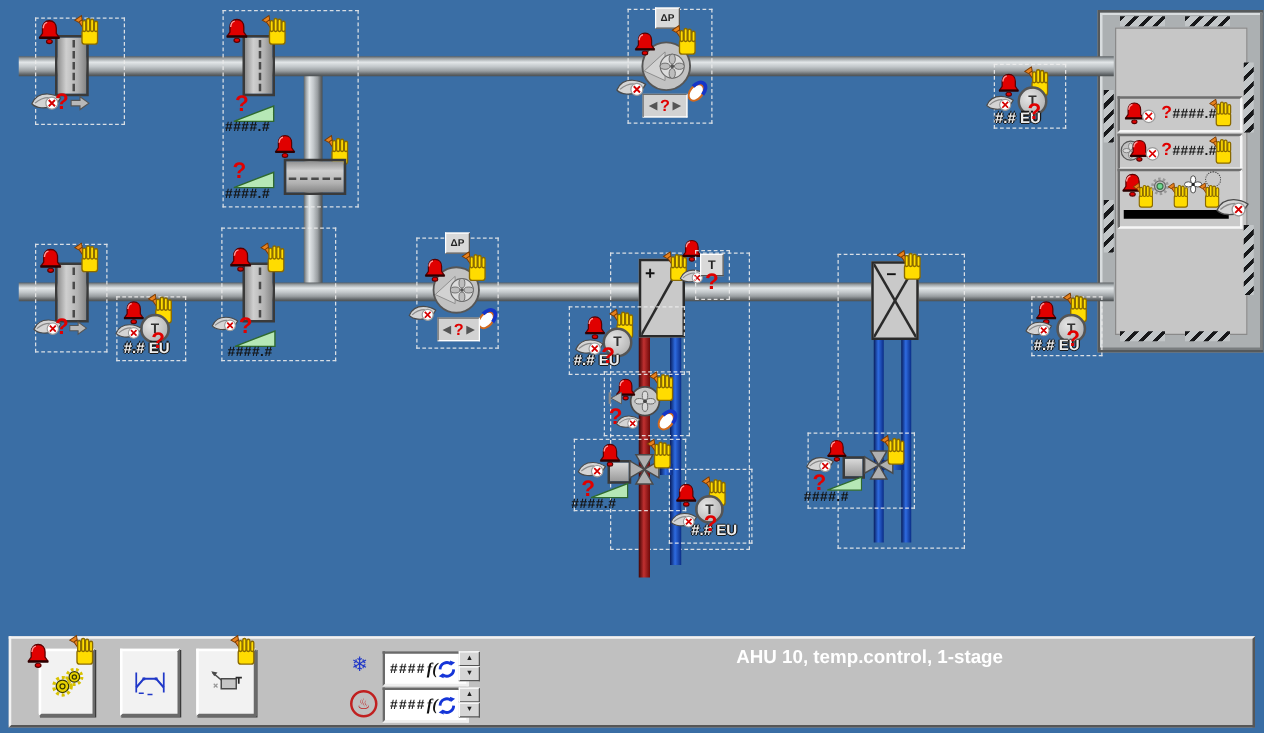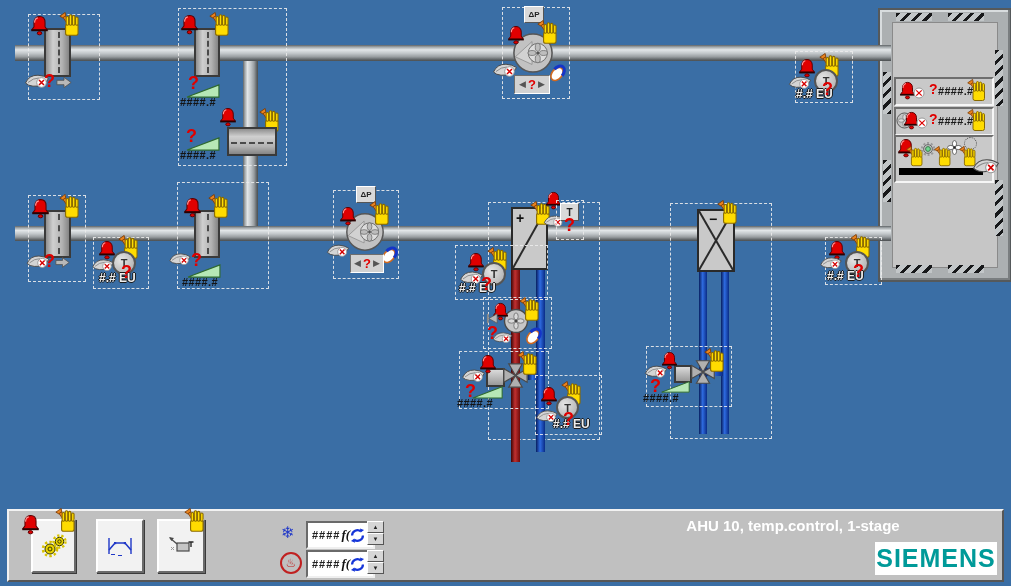--- a/index.html
+++ b/index.html
@@ -48,7 +48,7 @@
   .spin{position:absolute;display:flex;flex-direction:column;}
   .spinbtn{flex:1;background:#D6D6D6;border:1px solid;border-color:#FFF #555 #555 #FFF;font-size:6px;color:#222;
            display:flex;align-items:center;justify-content:center;cursor:pointer;}
-  .panel-title{position:absolute;font-weight:bold;font-size:15px;color:#FFF;text-align:center;}
+  .panel-title{position:absolute;font-weight:bold;font-size:15px;color:#FFF;text-align:left;}
   .siemens{position:absolute;background:#FFF;display:flex;align-items:center;justify-content:center;}
   .siemens span{color:#009A99;font-weight:bold;font-size:25px;letter-spacing:1px;}
   .snow{color:#2038C8;font-size:16px;line-height:1;}

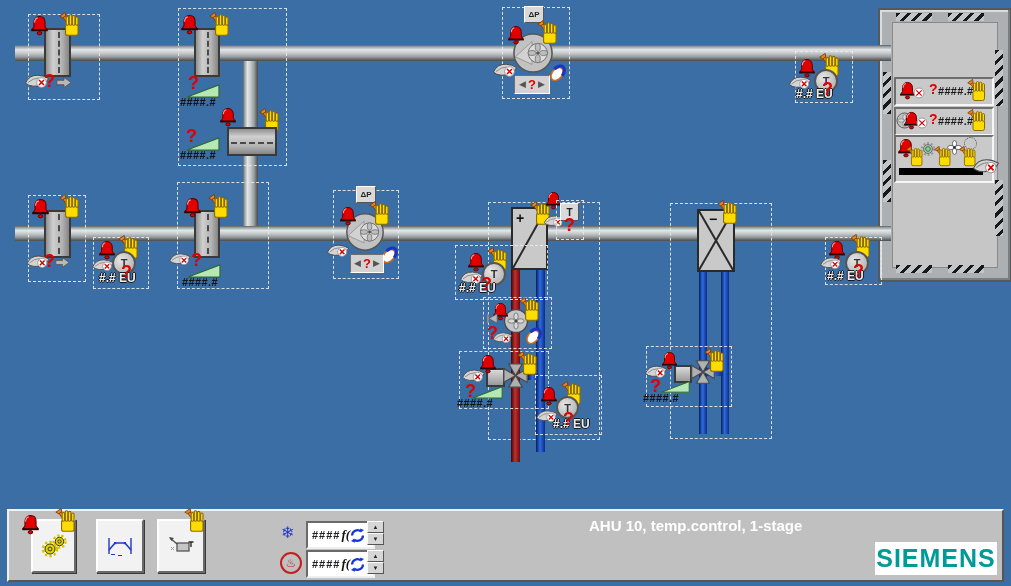--- a/index.html
+++ b/index.html
@@ -1107,9 +1107,6 @@
     </div>
 
     <div class="panel-title" style="left:580px;top:6px;width:408px;">AHU 10, temp.control, 1-stage</div>
-    <div class="siemens" style="left:866px;top:31px;width:122px;height:33px;">
-      <span>SIEMENS</span>
-    </div>
   </div>
 
 </div>

